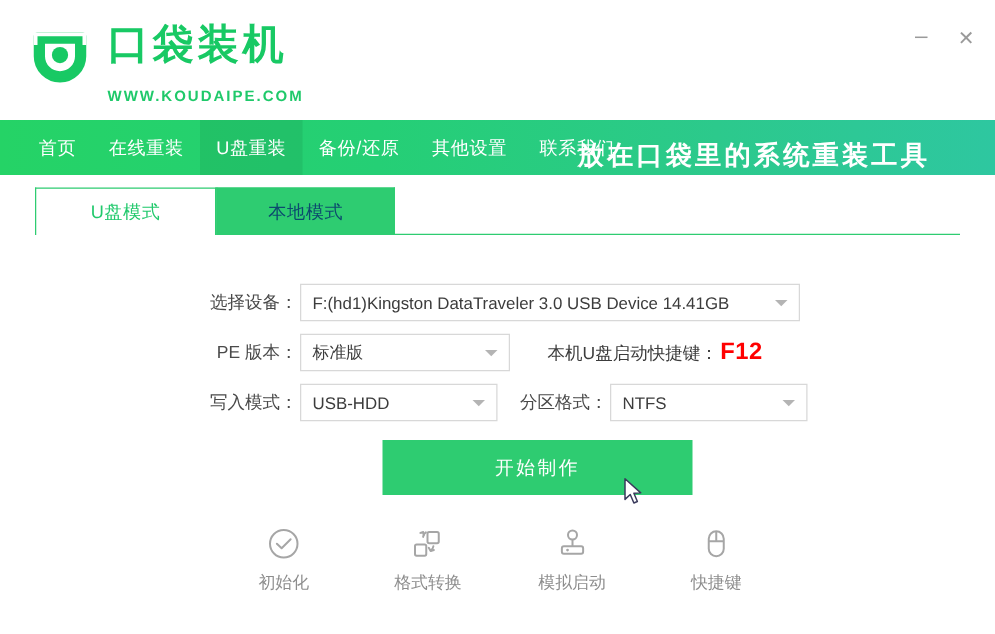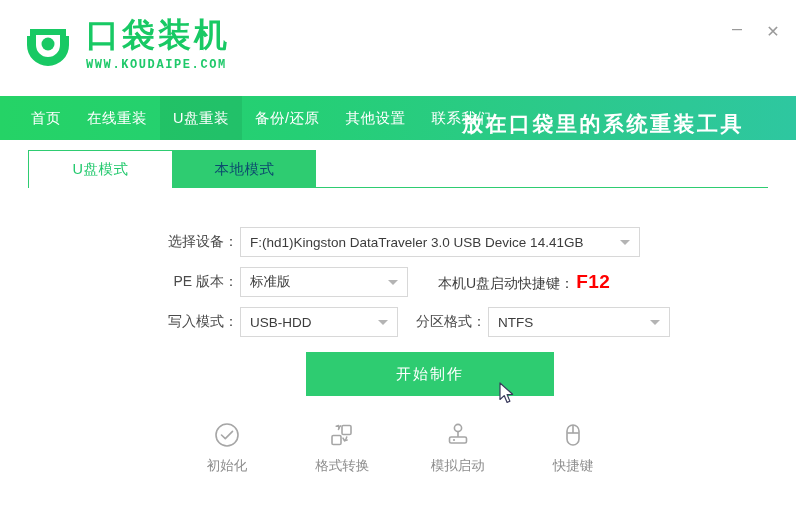--- a/index.html
+++ b/index.html
@@ -48,13 +48,13 @@
     font-family: "DejaVu Sans", "Liberation Sans", sans-serif;
   }
   .logo-sub {
-    margin-top: 6px;
+    margin-top: 18px;
     font-size: 12px;
     line-height: 14px;
     letter-spacing: 1.6px;
     color: #1fc96a;
     font-weight: bold;
-    font-family: Liberation Mono, monospace;
+    font-family: Liberation Sans, sans-serif;
   }
 
   .winctrls {

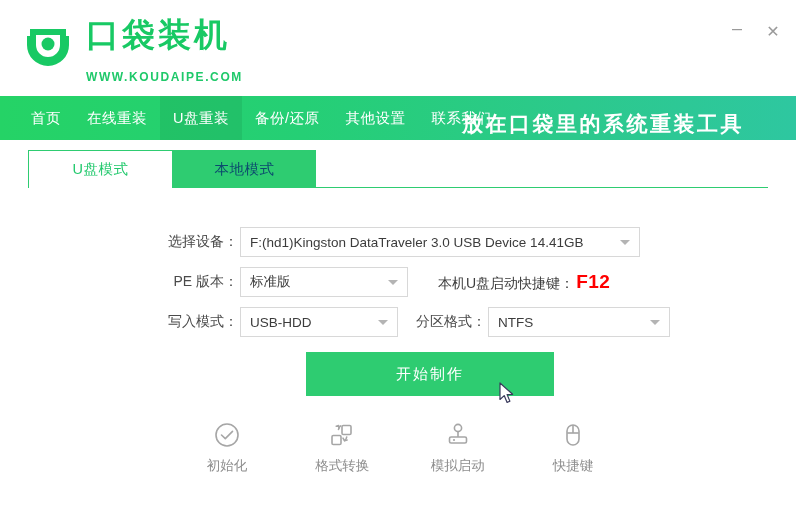--- a/index.html
+++ b/index.html
@@ -222,7 +222,7 @@
   .sel-device { width: 400px; }
   .sel-pe     { width: 168px; }
   .sel-write  { width: 158px; }
-  .sel-part   { width: 182px; }
+  .sel-part   { width: 158px; }
 
   .hotkey {
     margin-left: 30px;

